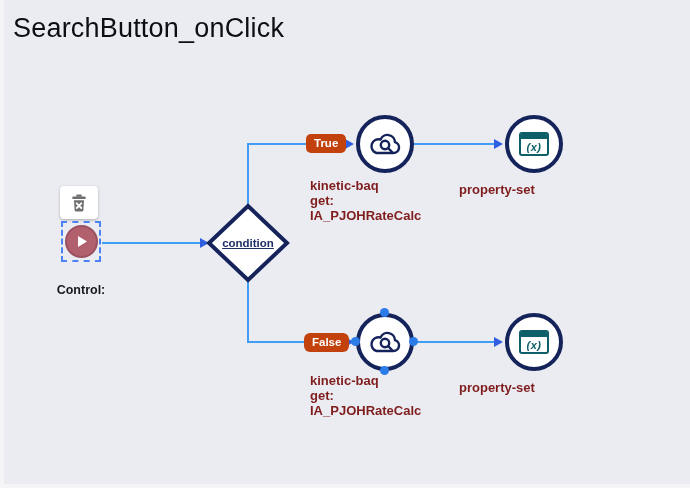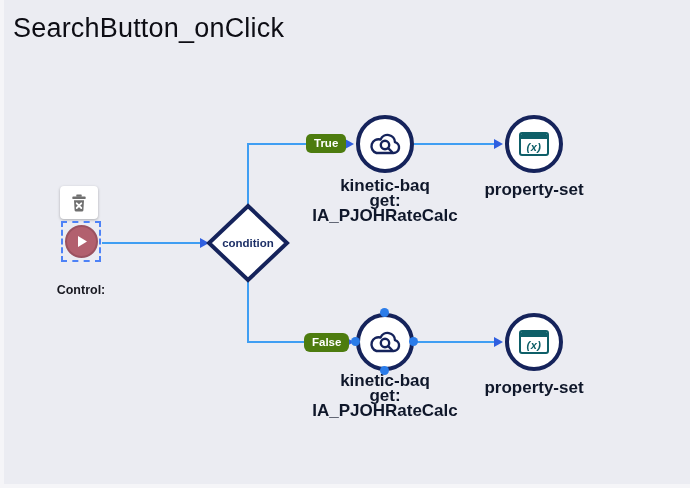--- a/index.html
+++ b/index.html
@@ -48,7 +48,7 @@
   .node-label span { display:block; }
 
   
-  .badge { position:absolute; height:19px; padding:0 8px; background:#4d7c0f; color:#ffffff;
+  .badge { position:absolute; height:19px; padding:0 8px; background:#c2410c; color:#ffffff;
     font-size:11.5px; font-weight:700; border-radius:5px; line-height:18px; z-index:3; }
   .badge-true  { left:306px; top:134px; }
   .badge-false { left:304px; top:333px;border-radius:6px; }

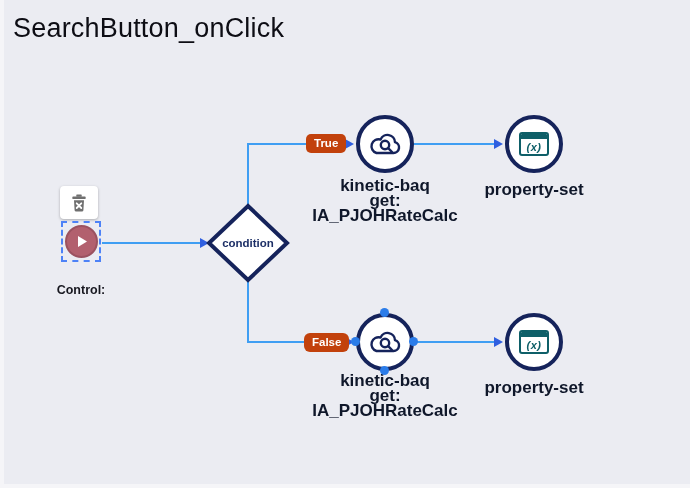--- a/index.html
+++ b/index.html
@@ -39,8 +39,8 @@
 
   .dot { position:absolute; width:9px; height:9px; border-radius:50%; background:#2b7ce9; z-index:3; cursor:pointer; }
 
-  .node-label { position:absolute; text-align:center; font-size:17px; font-weight:600; line-height:15px;
-    color:#0f172a; width:150px; z-index:2; }
+  .node-label { position:absolute; text-align:left; font-size:13px; font-weight:600; line-height:15px;
+    color:#7f1d1d; width:150px; z-index:2; }
   .label-kinetic-true  { left:310px; top:178px; }
   .label-property-true { left:459px; top:182px; }
   .label-kinetic-false { left:310px; top:373px; }

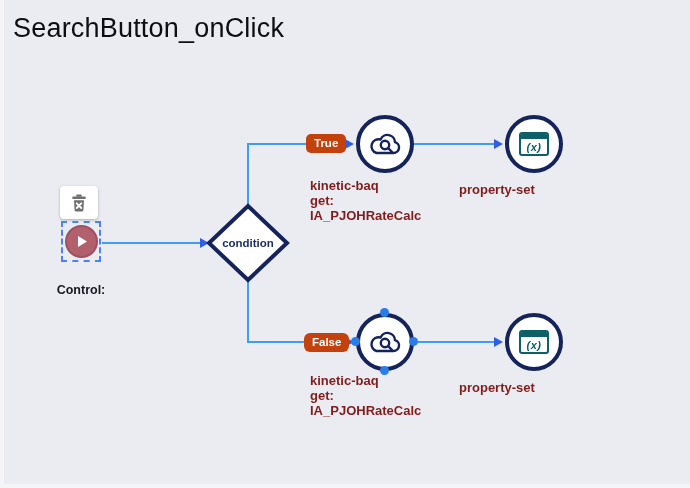--- a/index.html
+++ b/index.html
@@ -27,7 +27,7 @@
   
   .diamond-wrap { position:absolute; left:206px; top:203px; width:84px; height:80px; z-index:2; }
   .diamond-label { position:absolute; left:0; top:0; width:84px; height:80px; display:flex; align-items:center;
-    justify-content:center; font-size:11.5px; font-weight:600; color:#1d2f66; }
+    justify-content:center; font-size:11.5px; font-weight:600; color:#1d2f66;text-decoration:underline; }
 
   
   .node-circle { position:absolute; width:58px; height:58px; border-radius:50%; background:#ffffff;

